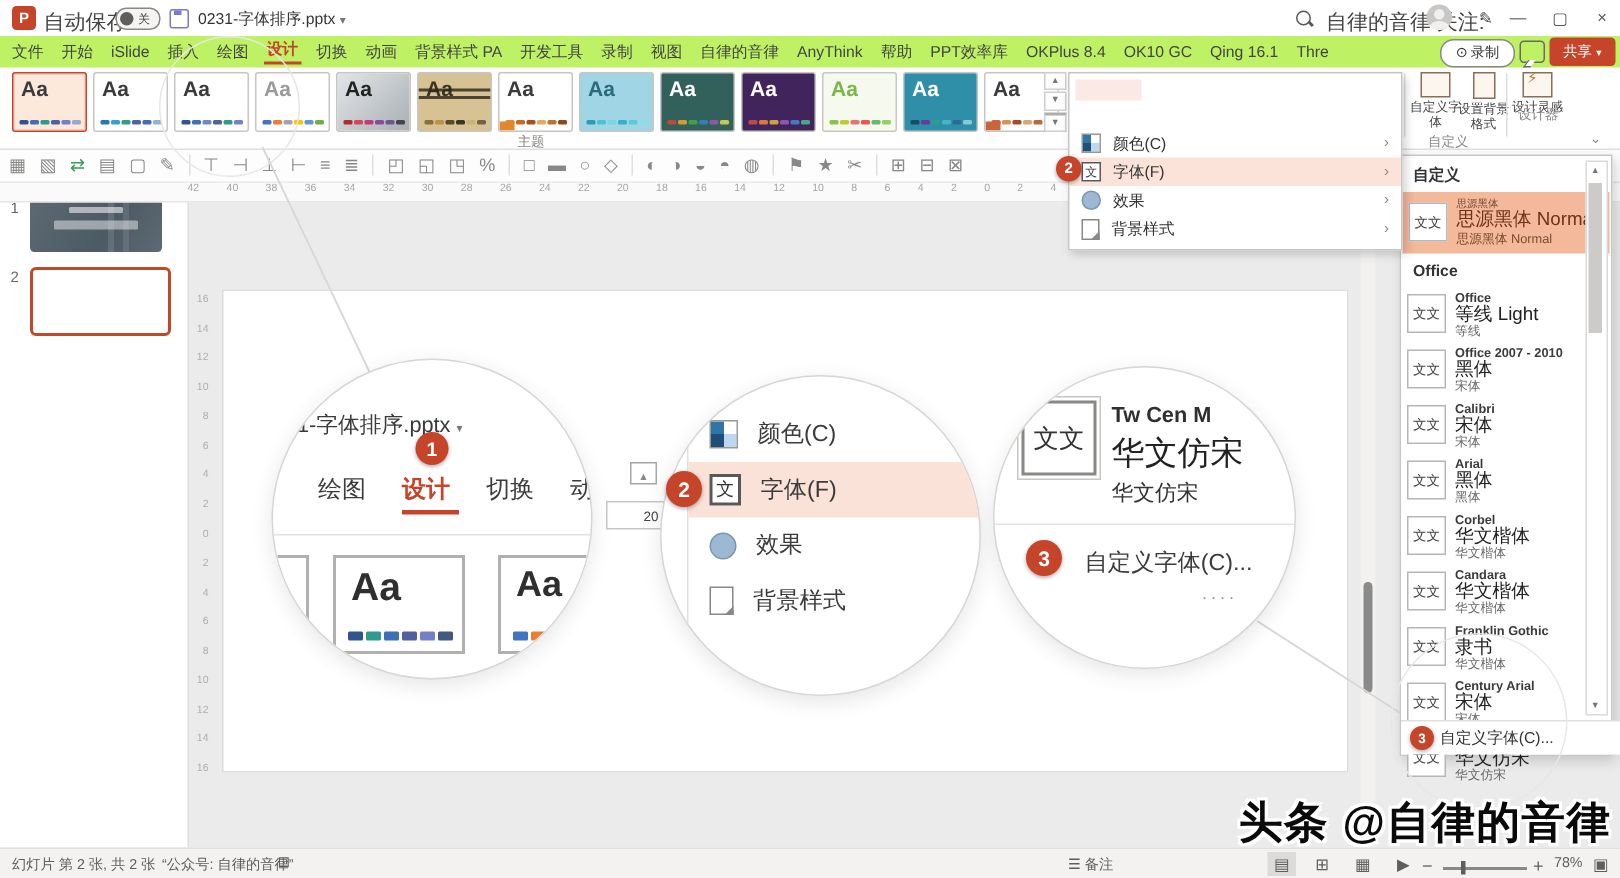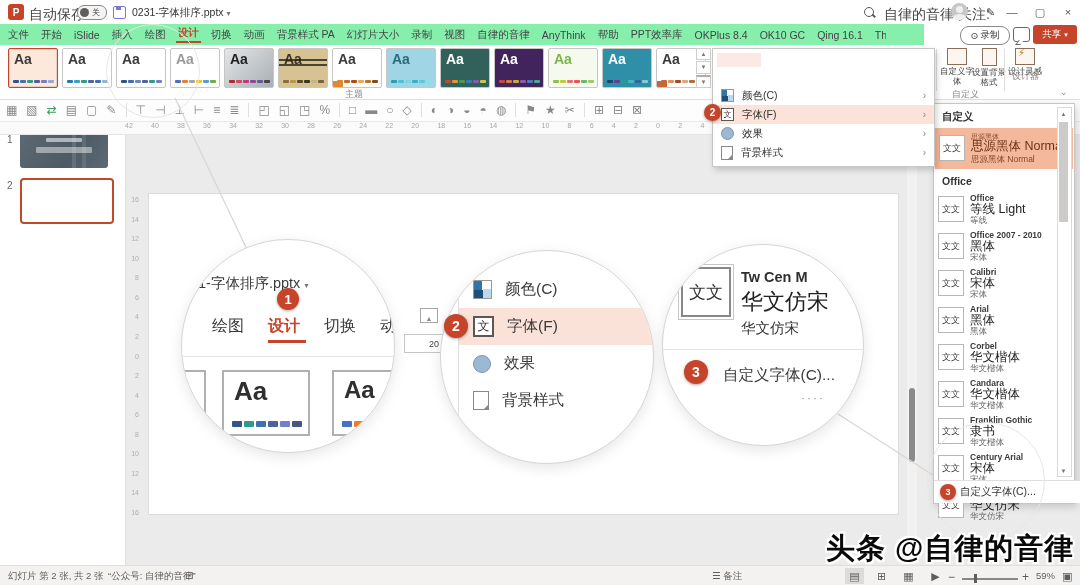--- a/index.html
+++ b/index.html
@@ -26,7 +26,7 @@
   .avatar:after{content:"";position:absolute;left:2px;top:11px;width:13px;height:8px;border-radius:50%;background:#f0efee}
   .winbtn{top:0;width:24px;height:24px;display:flex;align-items:center;justify-content:center;font-size:11px;color:#5a5856}
   
-  #tabsrow{left:0;top:24px;width:924px;height:21px;background:#86efac;z-index:20}
+  #tabsrow{left:0;top:24px;width:1080px;height:21px;background:#bef264;z-index:20}
   #rtabs{left:6px;top:0;width:880px;height:21px;display:flex;gap:8px;align-items:center;overflow:hidden;white-space:nowrap}
   .rtab{font-size:10.5px;color:#444;padding:0 2px;flex:none}
   .rtab.on{color:#C5442A;font-weight:bold;border-bottom:2.5px solid #C5442A;padding-bottom:1px}

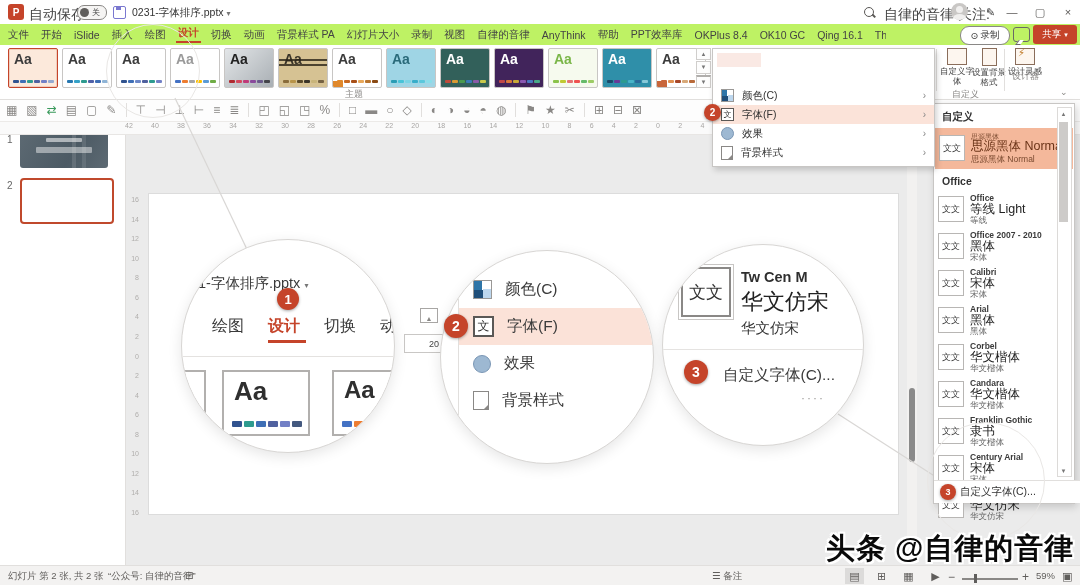--- a/index.html
+++ b/index.html
@@ -200,7 +200,7 @@
         <span class="rtab">切换</span>
         <span class="rtab">动画</span>
         <span class="rtab">背景样式 PA</span>
-        <span class="rtab">幻灯片大小</span>
+        <span class="rtab">开发工具</span>
         <span class="rtab">录制</span>
         <span class="rtab">视图</span>
         <span class="rtab">自律的音律</span>

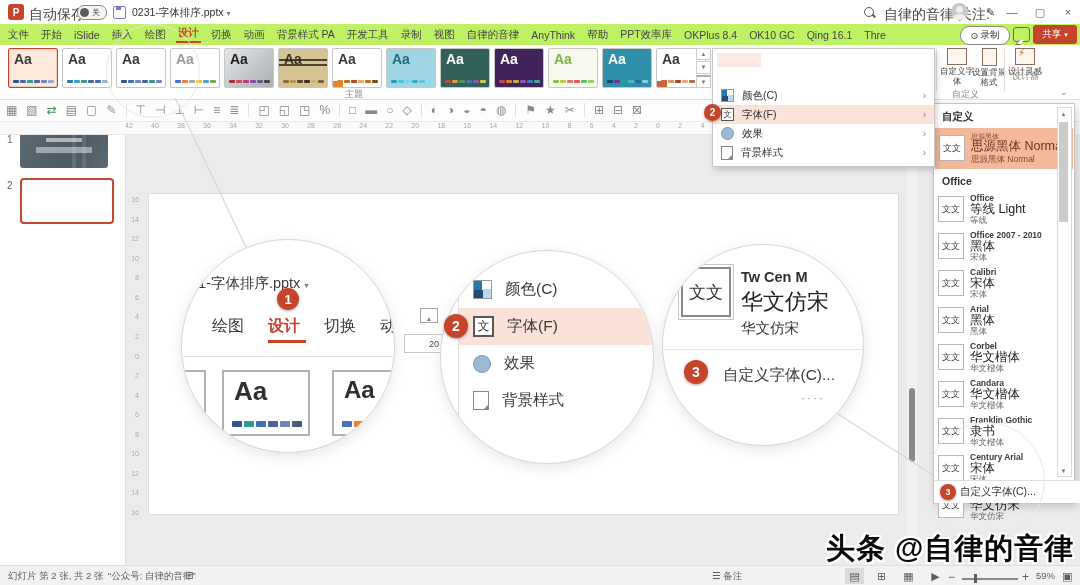--- a/index.html
+++ b/index.html
@@ -728,7 +728,7 @@
     <div class="ztrack"></div>
     <div class="zthumb"></div>
     <div class="st" style="left:1022px;font-size:12px">+</div>
-    <div class="st" style="left:1036px">59%</div>
+    <div class="st" style="left:1036px">78%</div>
     <div class="st" style="left:1062px;font-size:11px">▣</div>
   </div>
 </div>

